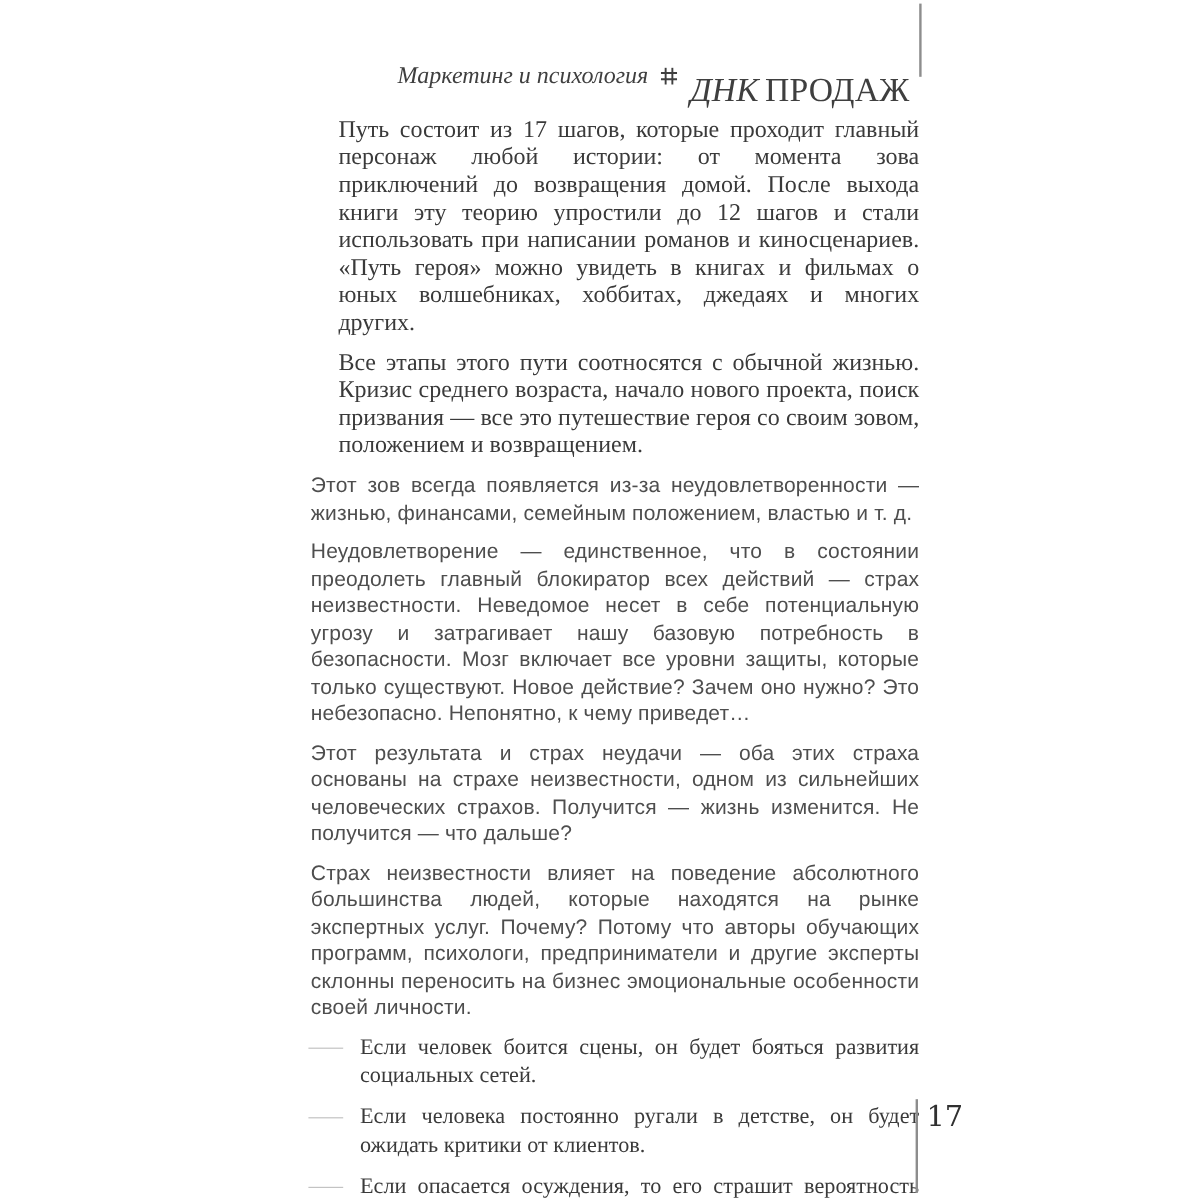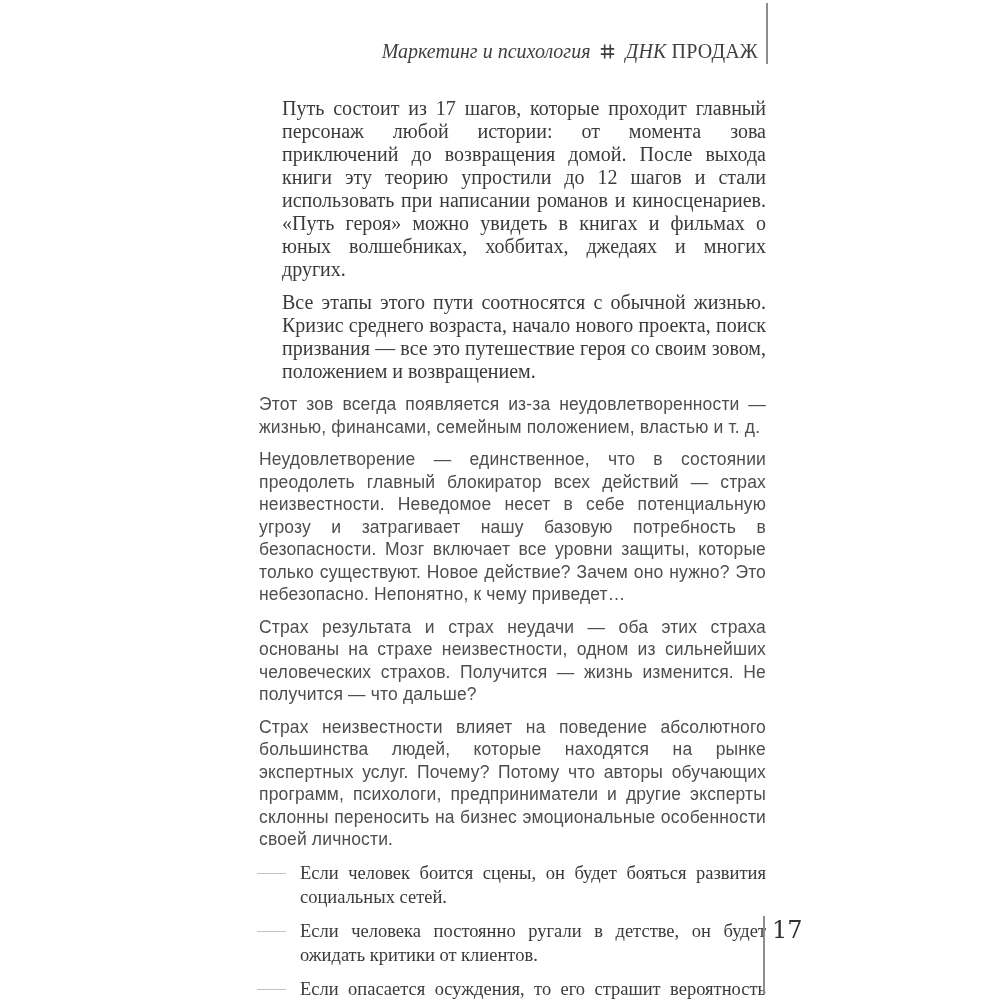--- a/index.html
+++ b/index.html
@@ -42,8 +42,9 @@
   }
   .book-title {
     font-family: "Liberation Serif", serif;
-    font-size: 20px;
+    font-size: 28px;
     letter-spacing: 0.2px;
+    margin-top: 24px;
   }
   .book-title .w1 {
     font-style: italic;

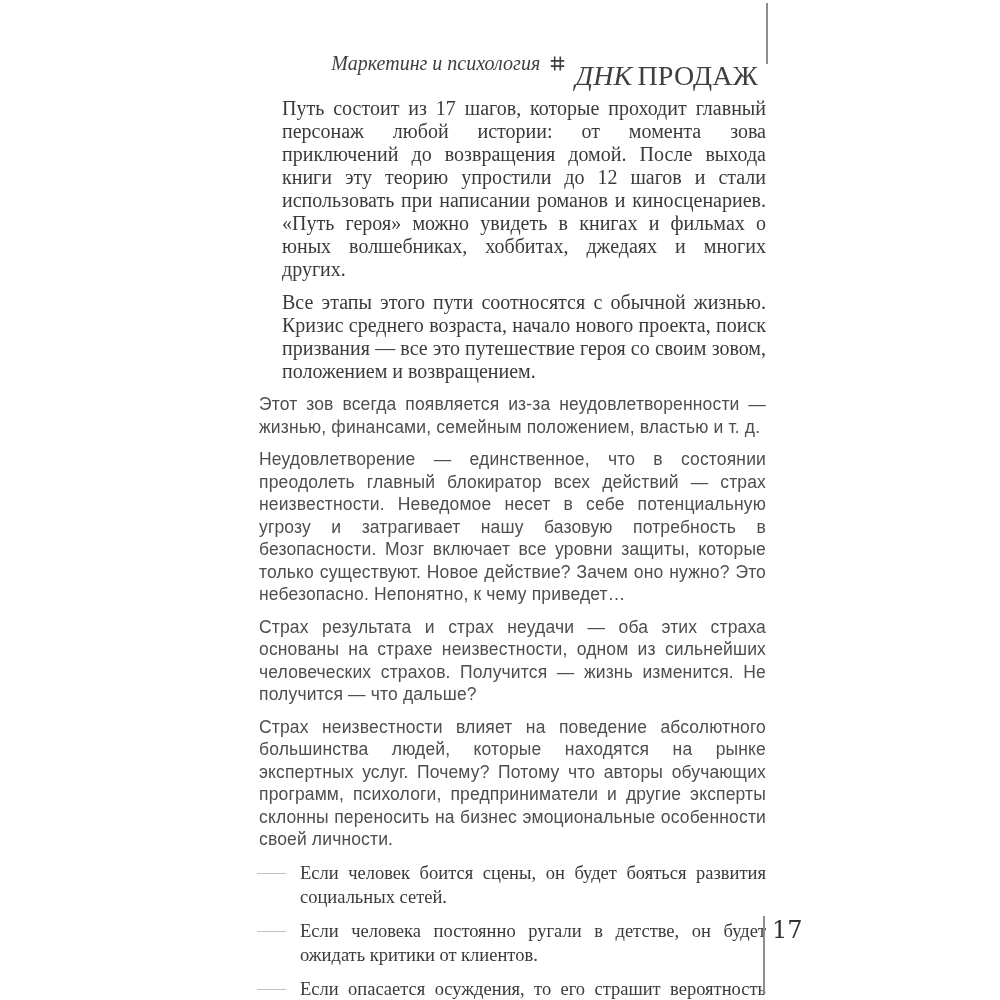--- a/index.html
+++ b/index.html
@@ -154,7 +154,7 @@
     <p class="para serif indented">Все этапы этого пути соотносятся с обычной жизнью. Кризис среднего возраста, начало нового проекта, поиск призвания — все это путешествие героя со своим зовом, положением и возвращением.</p>
     <p class="para sans">Этот зов всегда появляется из-за неудовлетворенности — жизнью, финансами, семейным положением, властью и т. д.</p>
     <p class="para sans">Неудовлетворение — единственное, что в состоянии преодолеть главный блокиратор всех действий — страх неизвестности. Неведомое несет в себе потенциальную угрозу и затрагивает нашу базовую потребность в безопасности. Мозг включает все уровни защиты, которые только существуют. Новое действие? Зачем оно нужно? Это небезопасно. Непонятно, к чему приведет…</p>
-    <p class="para sans">Страх результата и страх неудачи — оба этих страха основаны на страхе неизвестности, одном из сильнейших человеческих страхов. Получится — жизнь изменится. Не получится — что дальше?</p>
+    <p class="para sans">Этот результата и страх неудачи — оба этих страха основаны на страхе неизвестности, одном из сильнейших человеческих страхов. Получится — жизнь изменится. Не получится — что дальше?</p>
     <p class="para sans">Страх неизвестности влияет на поведение абсолютного большинства людей, которые находятся на рынке экспертных услуг. Почему? Потому что авторы обучающих программ, психологи, предприниматели и другие эксперты склонны переносить на бизнес эмоциональные особенности своей личности.</p>
 
     <div class="bullets">

